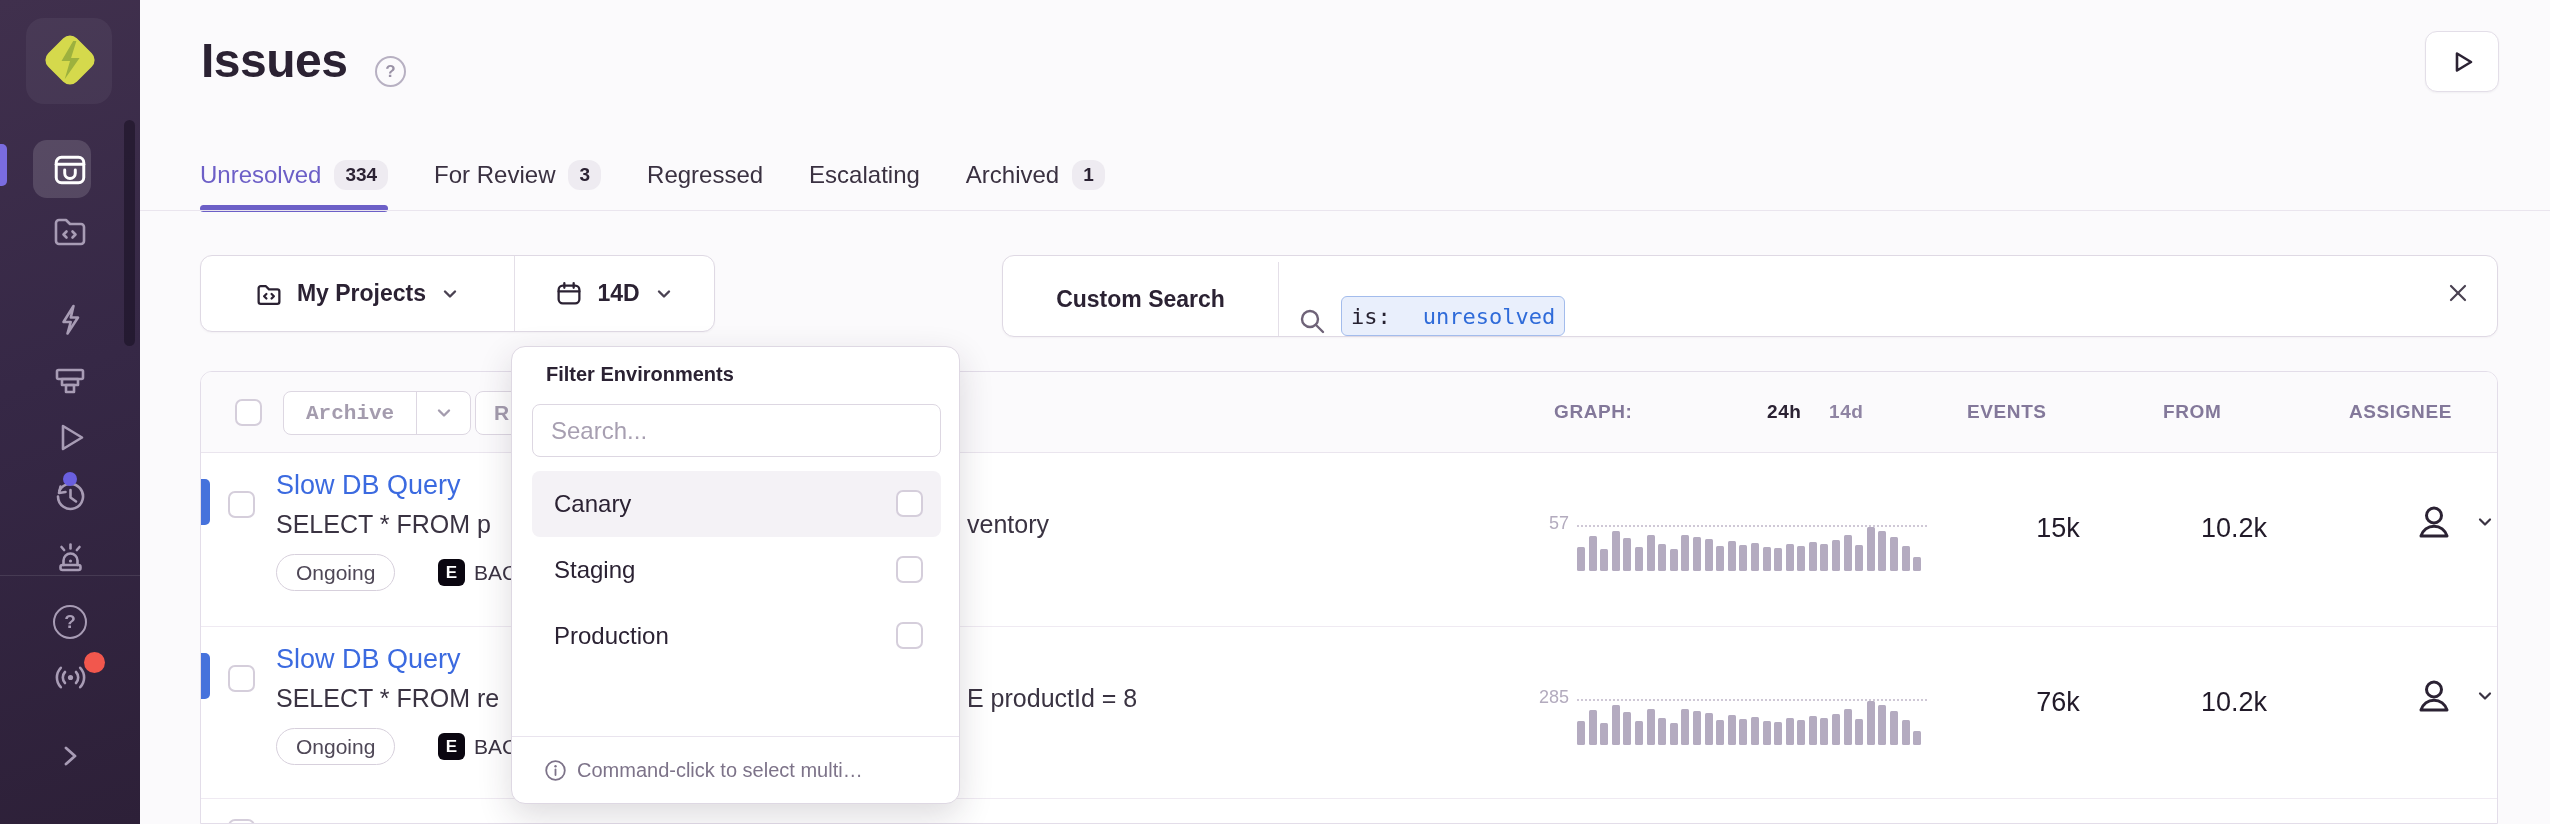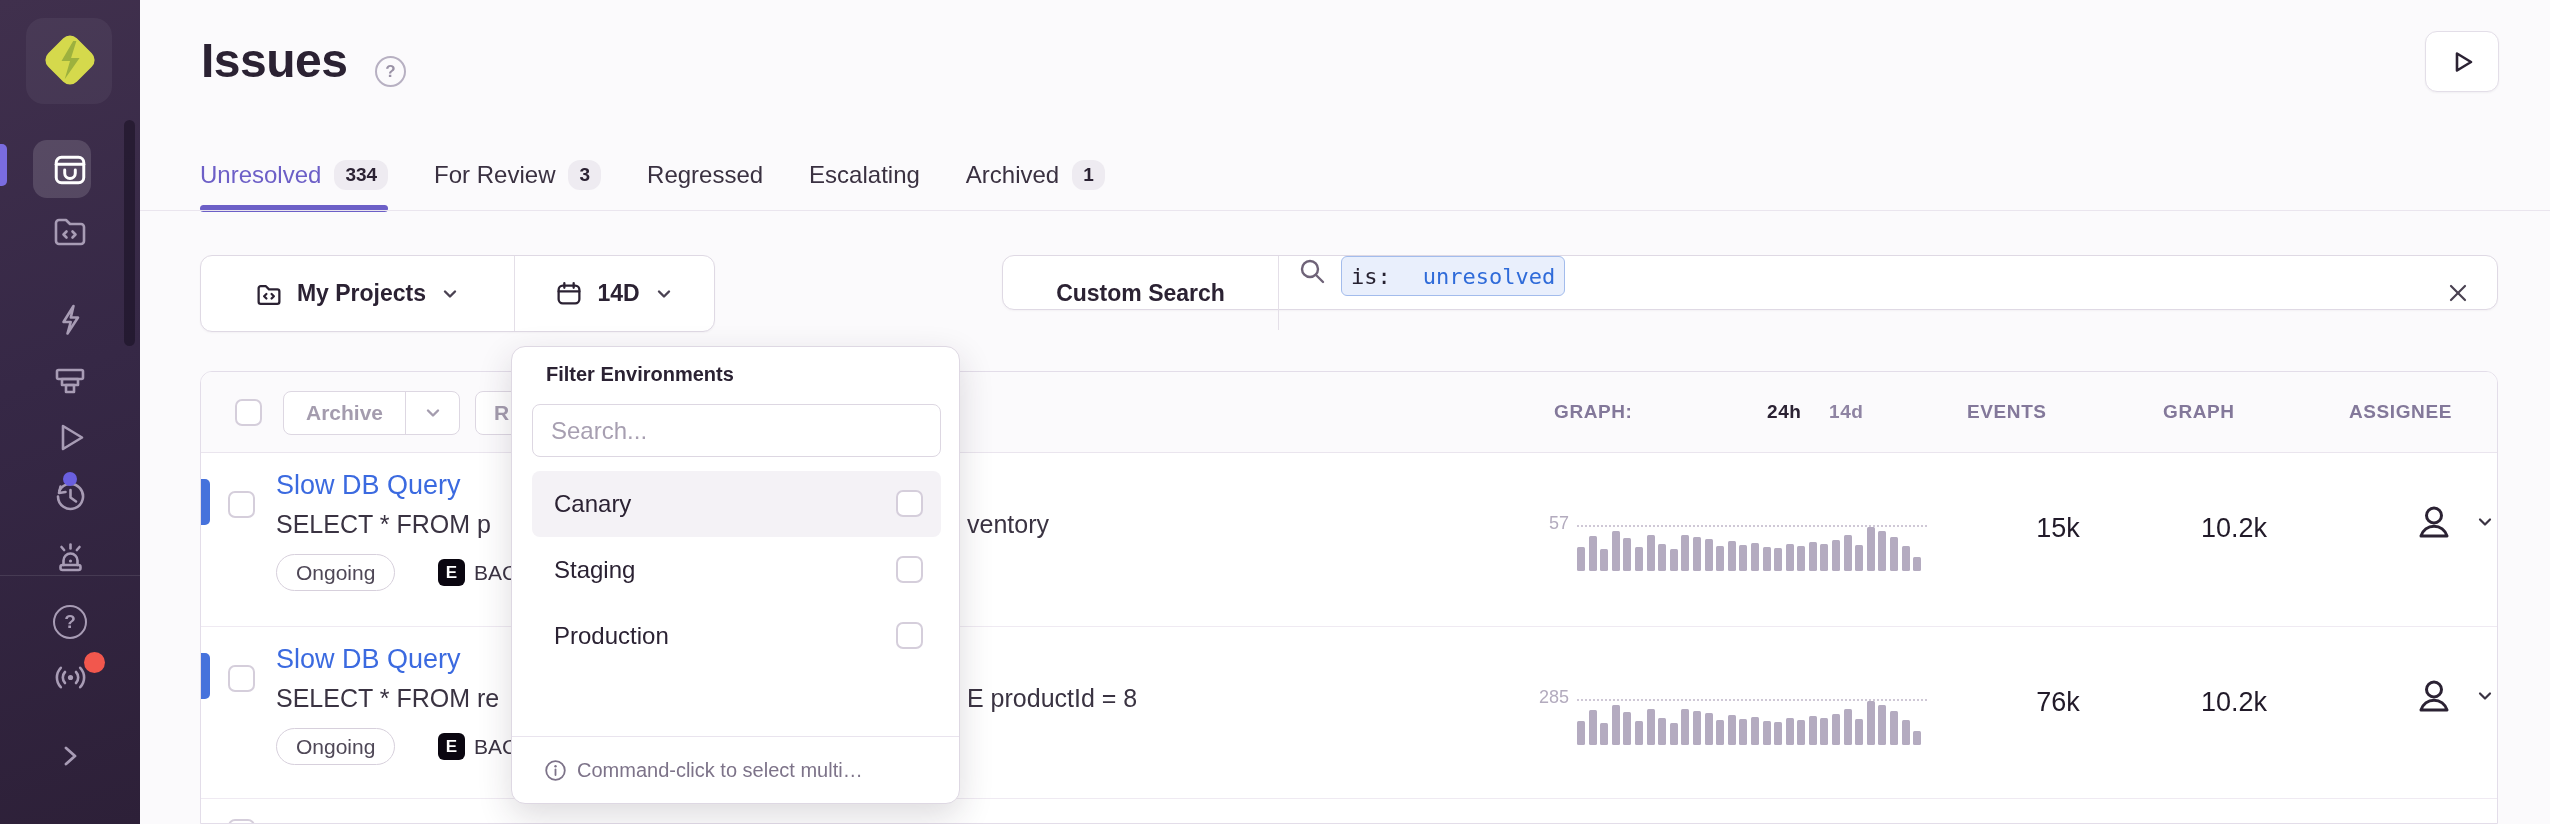--- a/index.html
+++ b/index.html
@@ -57,8 +57,8 @@
   .seg-date { width:200px; }
   .chev { color:#4a4252; }
 
-  .search-bar { position:absolute; left:1002px; top:255px; width:1496px; height:55px;
-    border:1.5px solid #dfd9e4; border-radius:12px; background:#fff; display:flex; align-items:flex-start;
+  .search-bar { position:absolute; left:1002px; top:255px; width:1496px; height:82px;
+    border:1.5px solid #dfd9e4; border-radius:12px; background:#fff; display:flex; align-items:flex-end;
     box-shadow:0 1px 2px rgba(43,34,51,0.04); }
   .search-label { width:276px; text-align:center; font-size:23px; font-weight:600; color:#2b2233;
     border-right:1.5px solid #e4dfe8; line-height:74px; height:74px; cursor:pointer; }

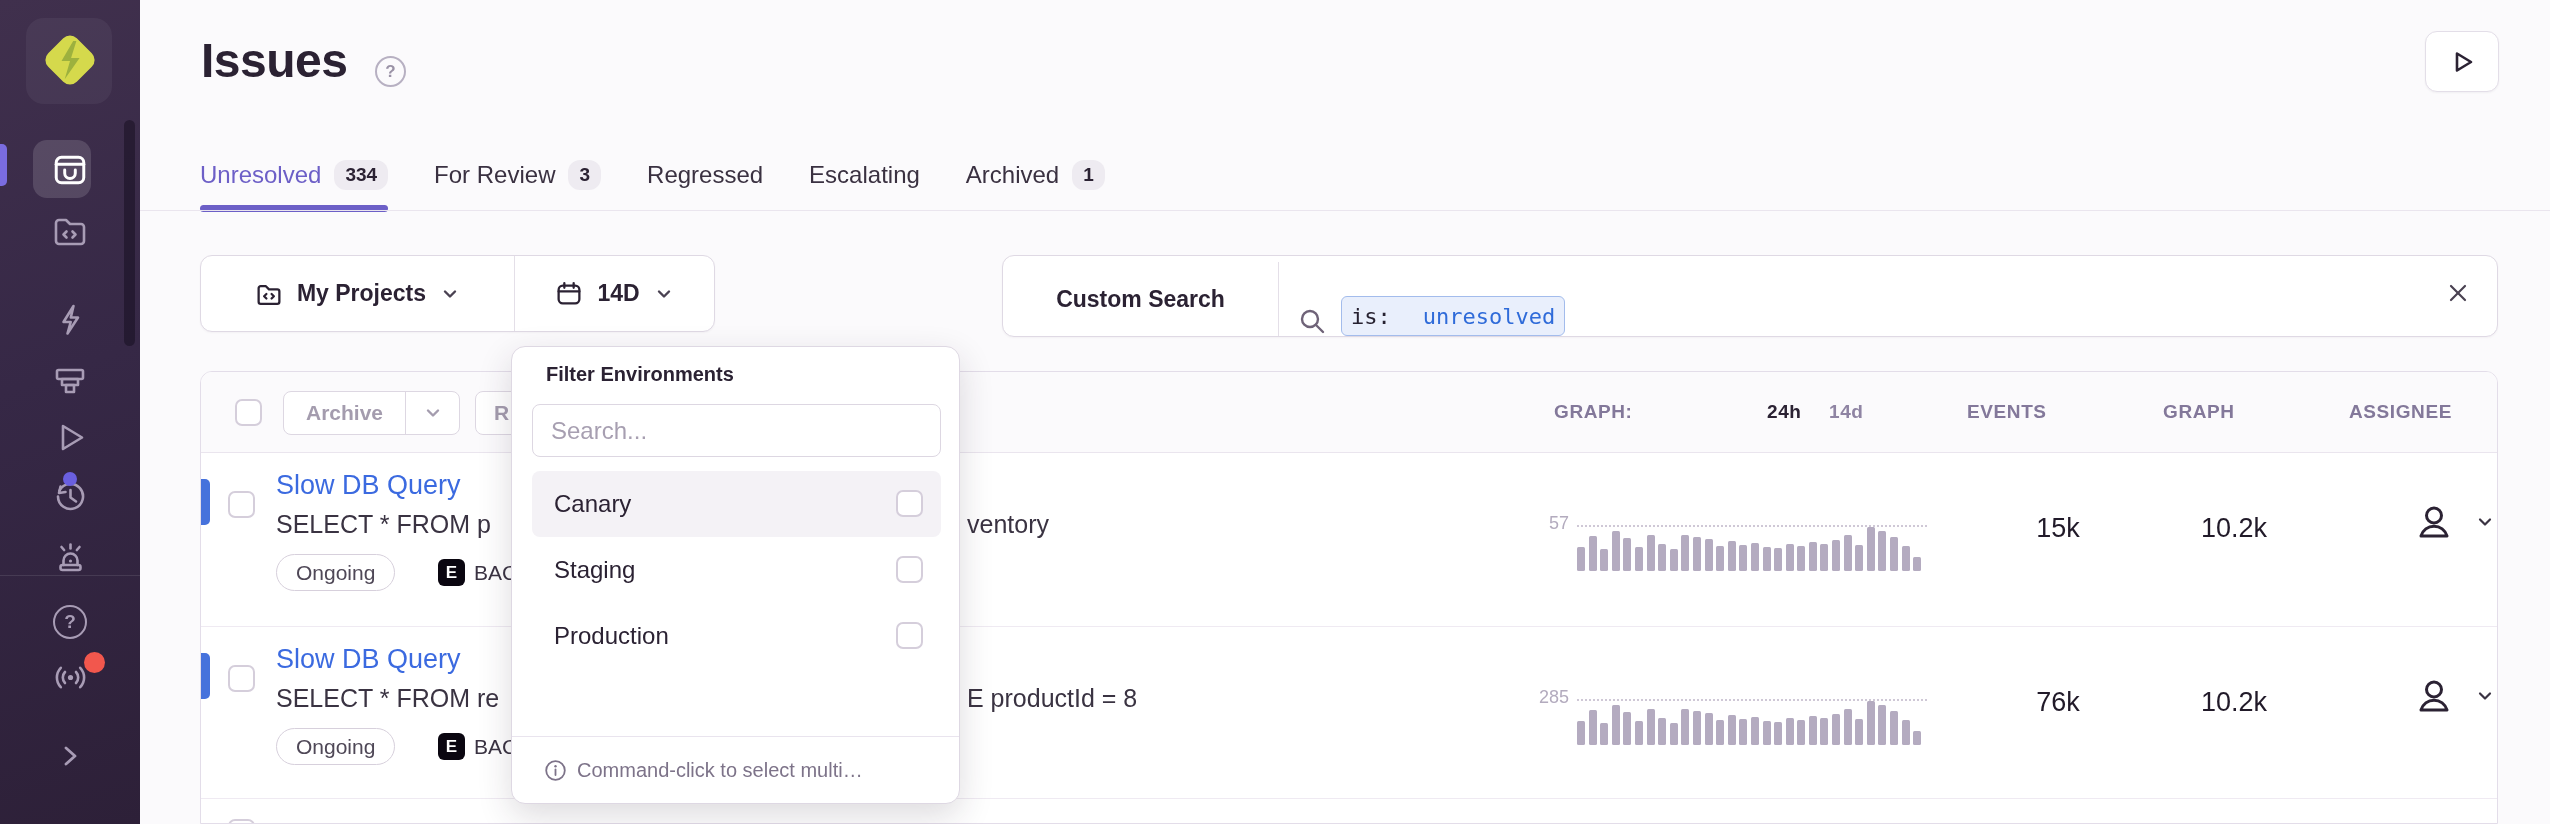--- a/index.html
+++ b/index.html
@@ -78,7 +78,7 @@
   .h-cb { position:absolute; left:34px; top:27px; }
   .split-btn { position:absolute; left:82px; top:19px; height:44px; display:flex; align-items:center;
     border:1.5px solid #ddd7e2; border-radius:8px; background:#fff; color:#a49cae; font-size:21px; font-weight:600; }
-  .split-main { padding:0 22px; }
+  .split-main { padding:0 22px;font-family:Liberation Mono, monospace; }
   .split-chev { width:54px; display:flex; justify-content:center; border-left:1.5px solid #ddd7e2; align-self:stretch; align-items:center; color:#a49cae; }
   .resolve-btn { position:absolute; left:274px; top:19px; height:44px; width:90px;
     border:1.5px solid #ddd7e2; border-radius:8px; background:#fff; color:#a49cae;

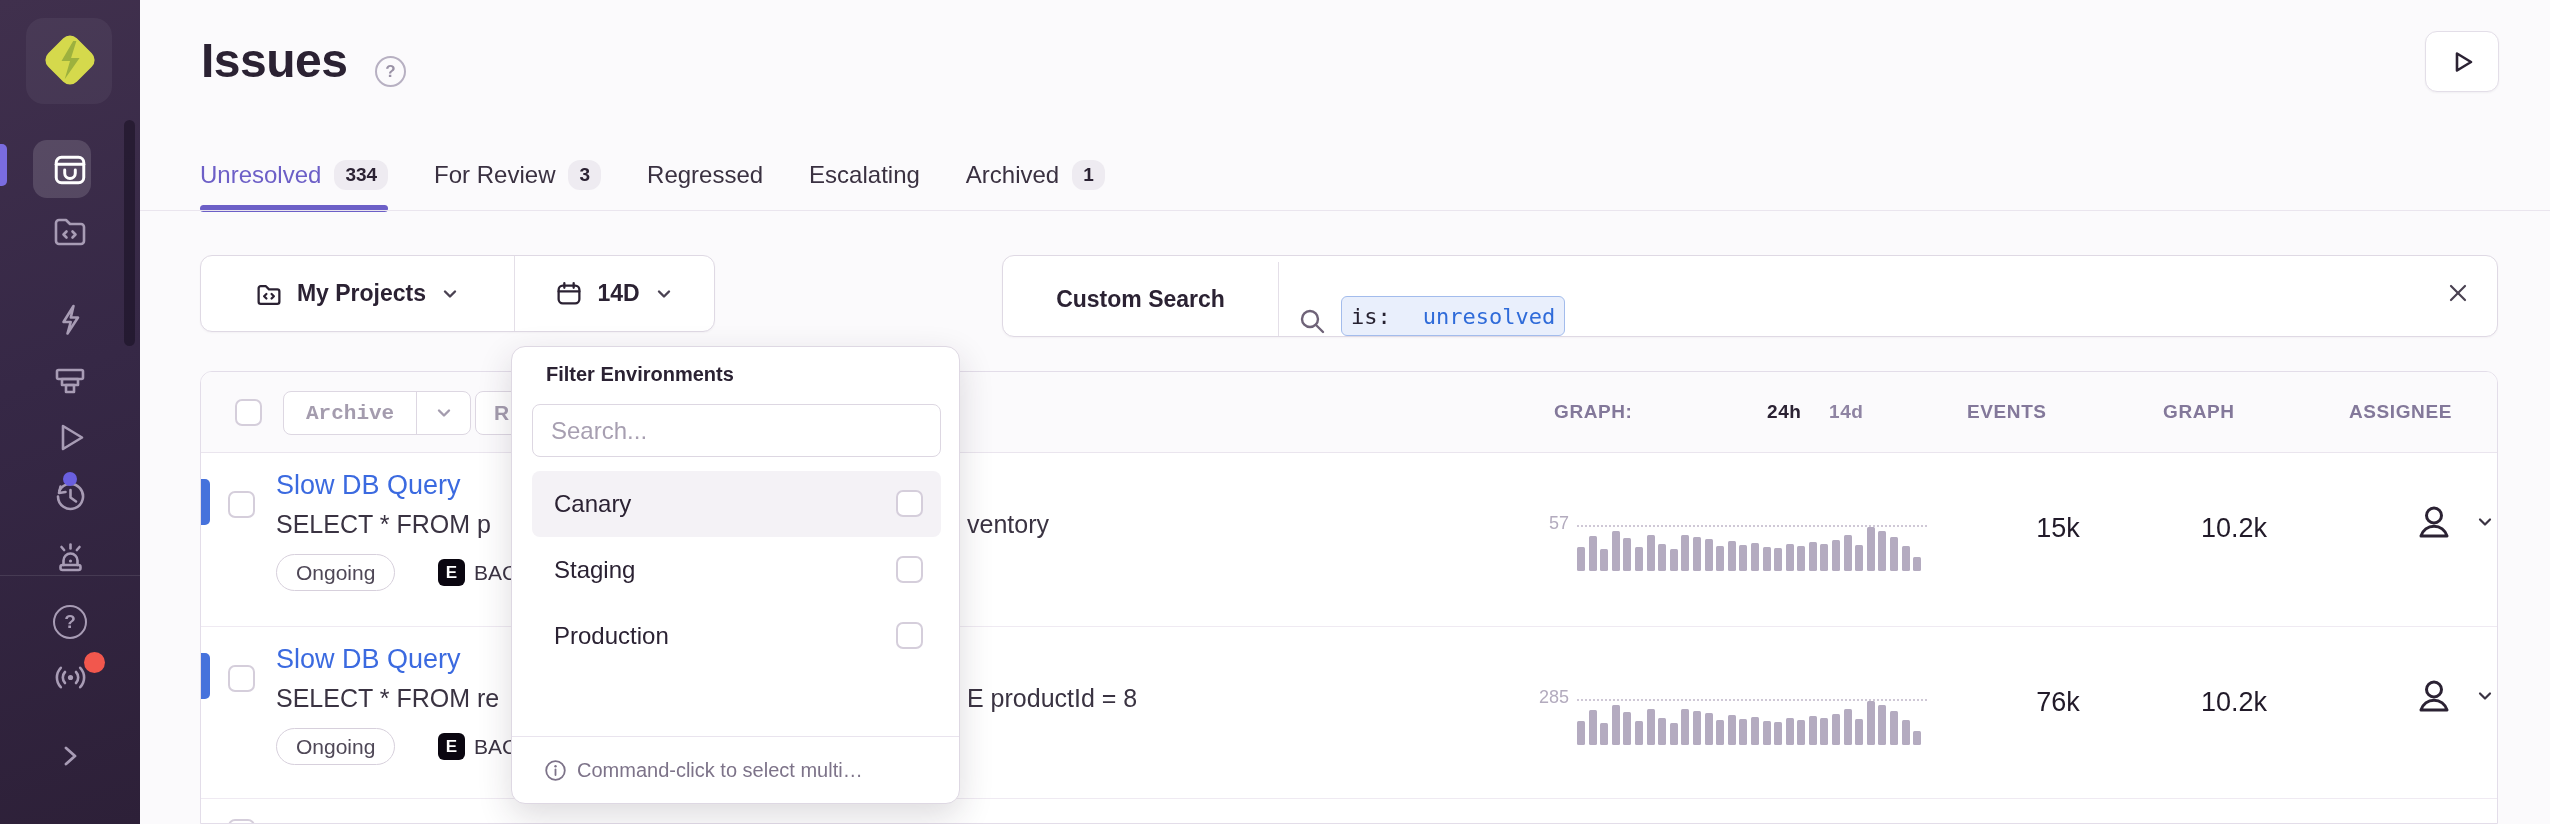--- a/index.html
+++ b/index.html
@@ -322,7 +322,7 @@
       <span class="h-label h-24h">24h</span>
       <span class="h-label h-14d">14d</span>
       <span class="h-label h-events">EVENTS</span>
-      <span class="h-label h-users">GRAPH</span>
+      <span class="h-label h-users">FROM</span>
       <span class="h-label h-assignee">ASSIGNEE</span>
     </div>
 

